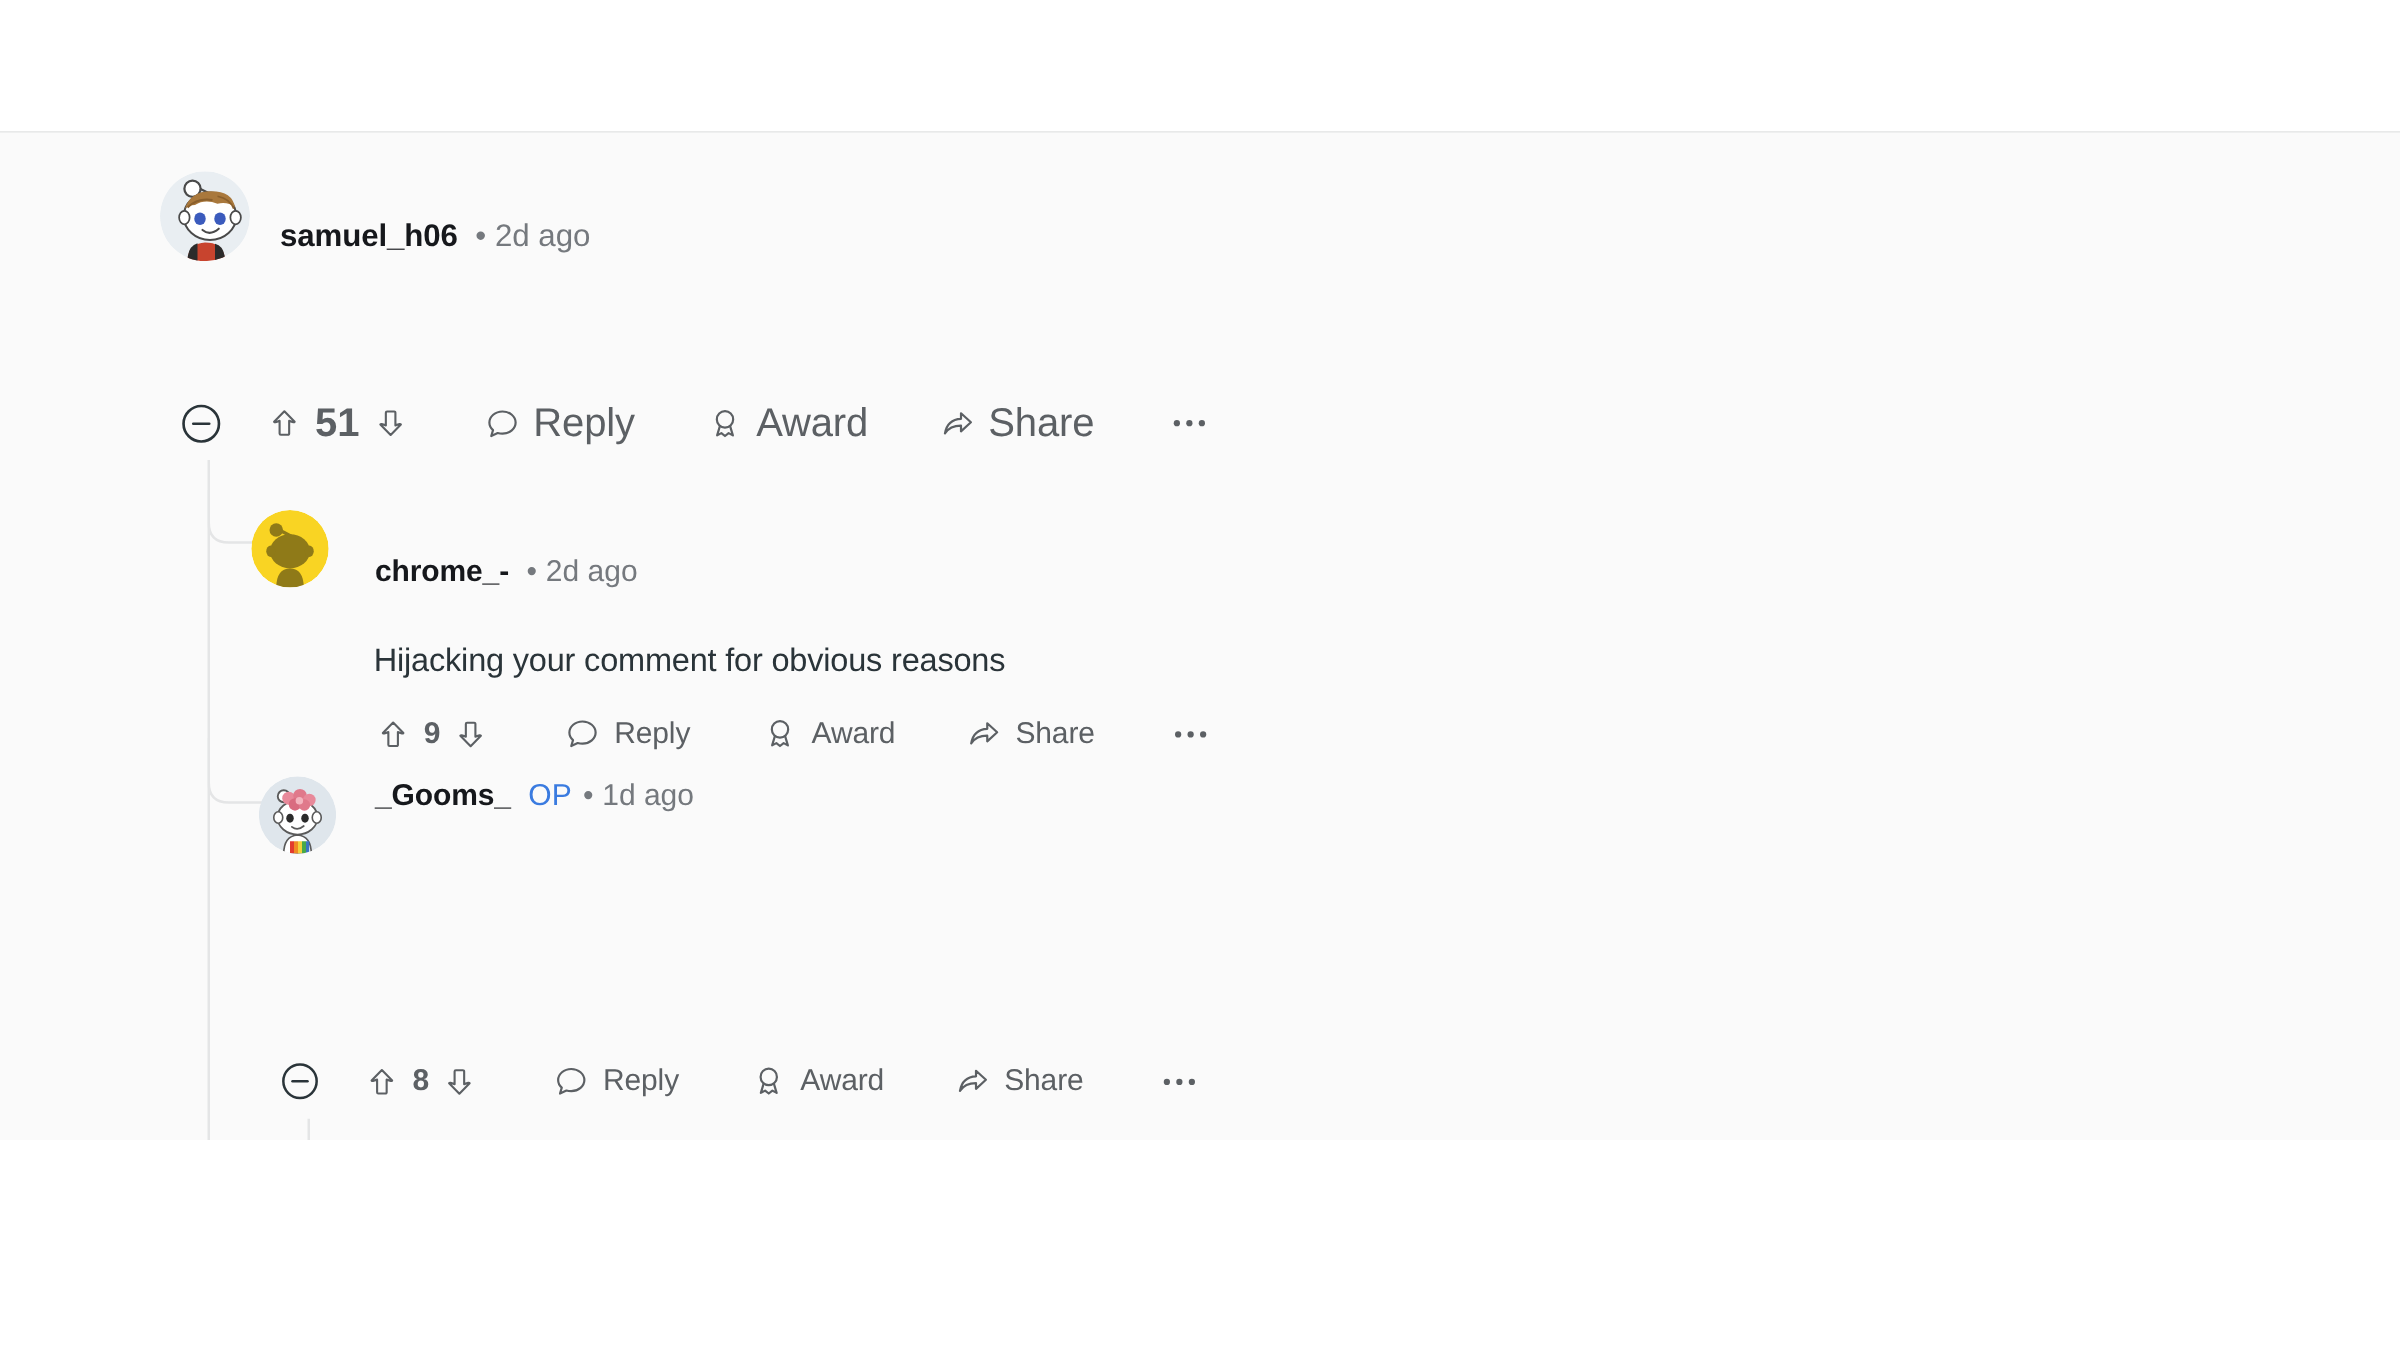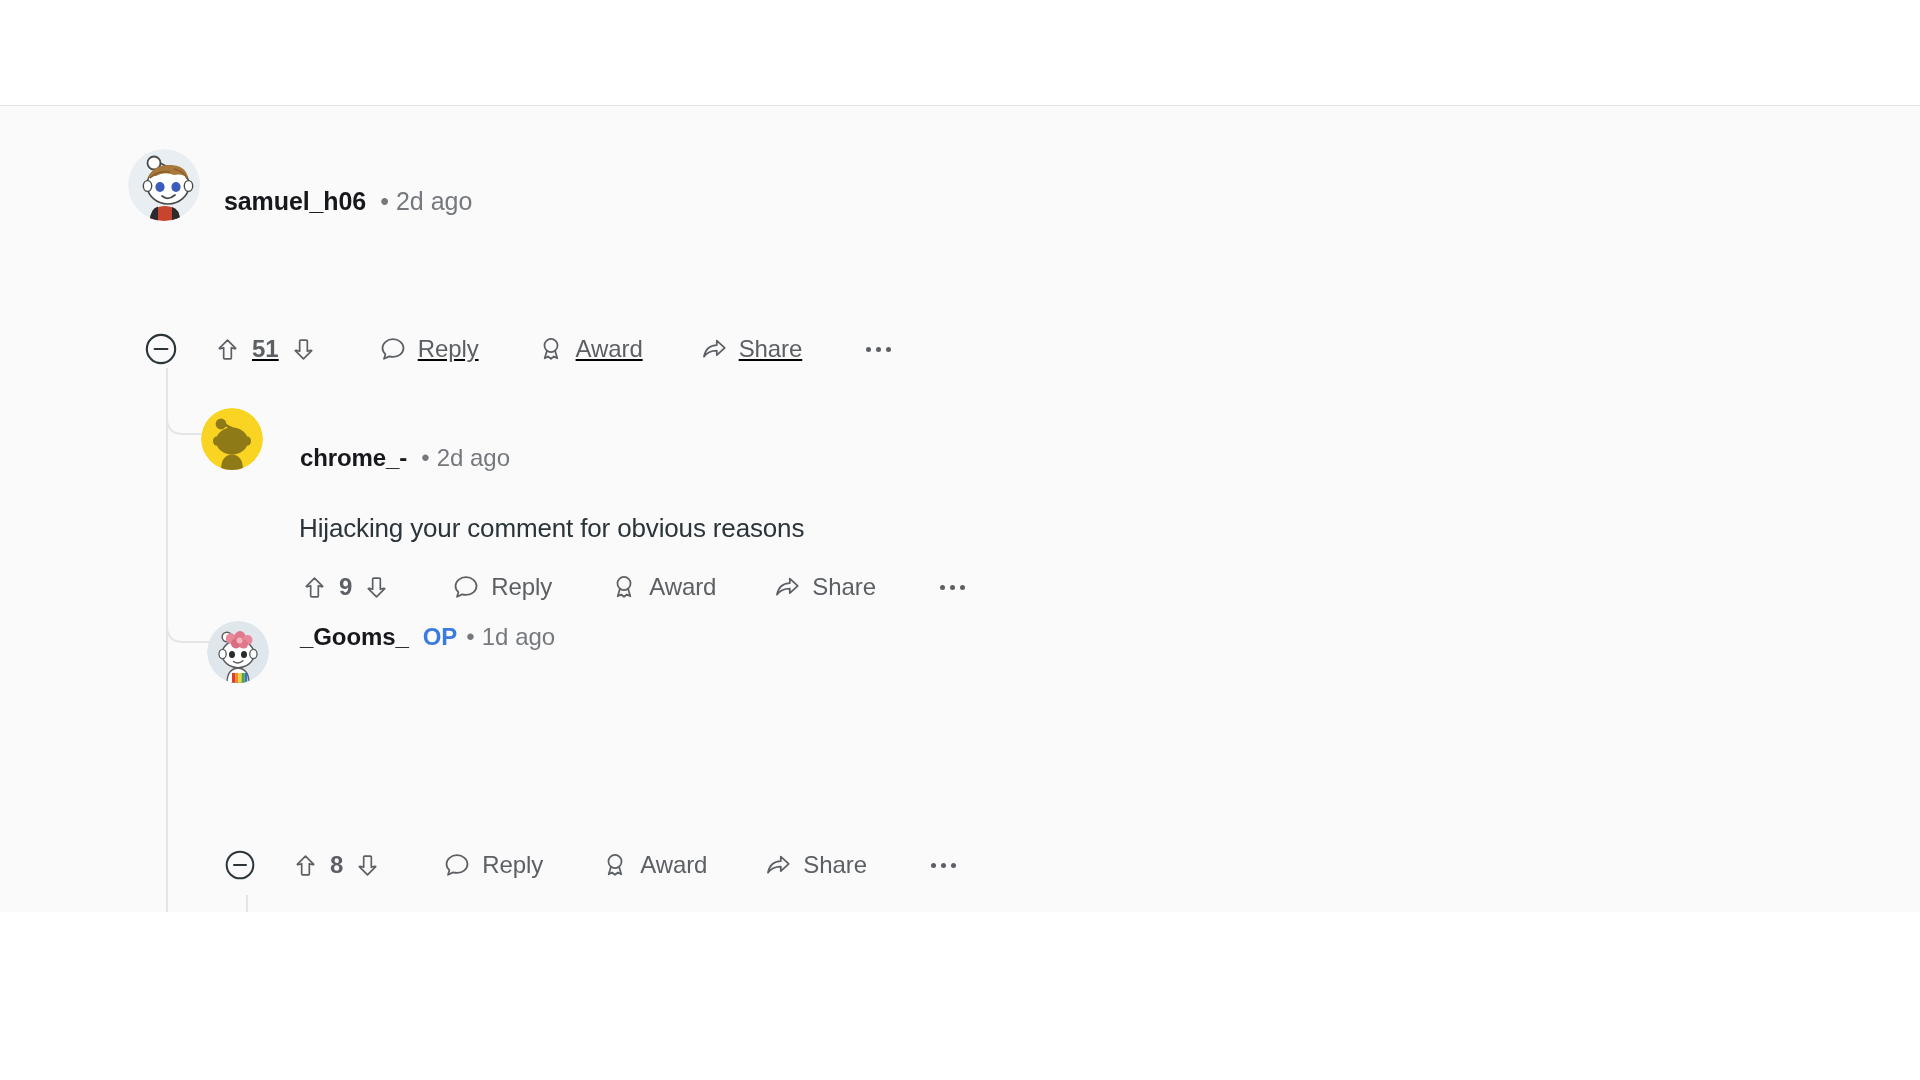--- a/index.html
+++ b/index.html
@@ -149,7 +149,7 @@
 
   <div class="thread-line" style="left:246px; top:895px; height:17px;"></div>
 
-  <div class="comment" style="left:0; top:16px; width:1920px; height:1044px;">
+  <div class="comment" style="left:0; top:4px; width:1920px; height:1044px;">
 
     <div class="avatar" style="left:128px; top:133px; width:72px; height:72px;">
       <svg width="72" height="72" viewBox="0 0 72 72" aria-hidden="true">

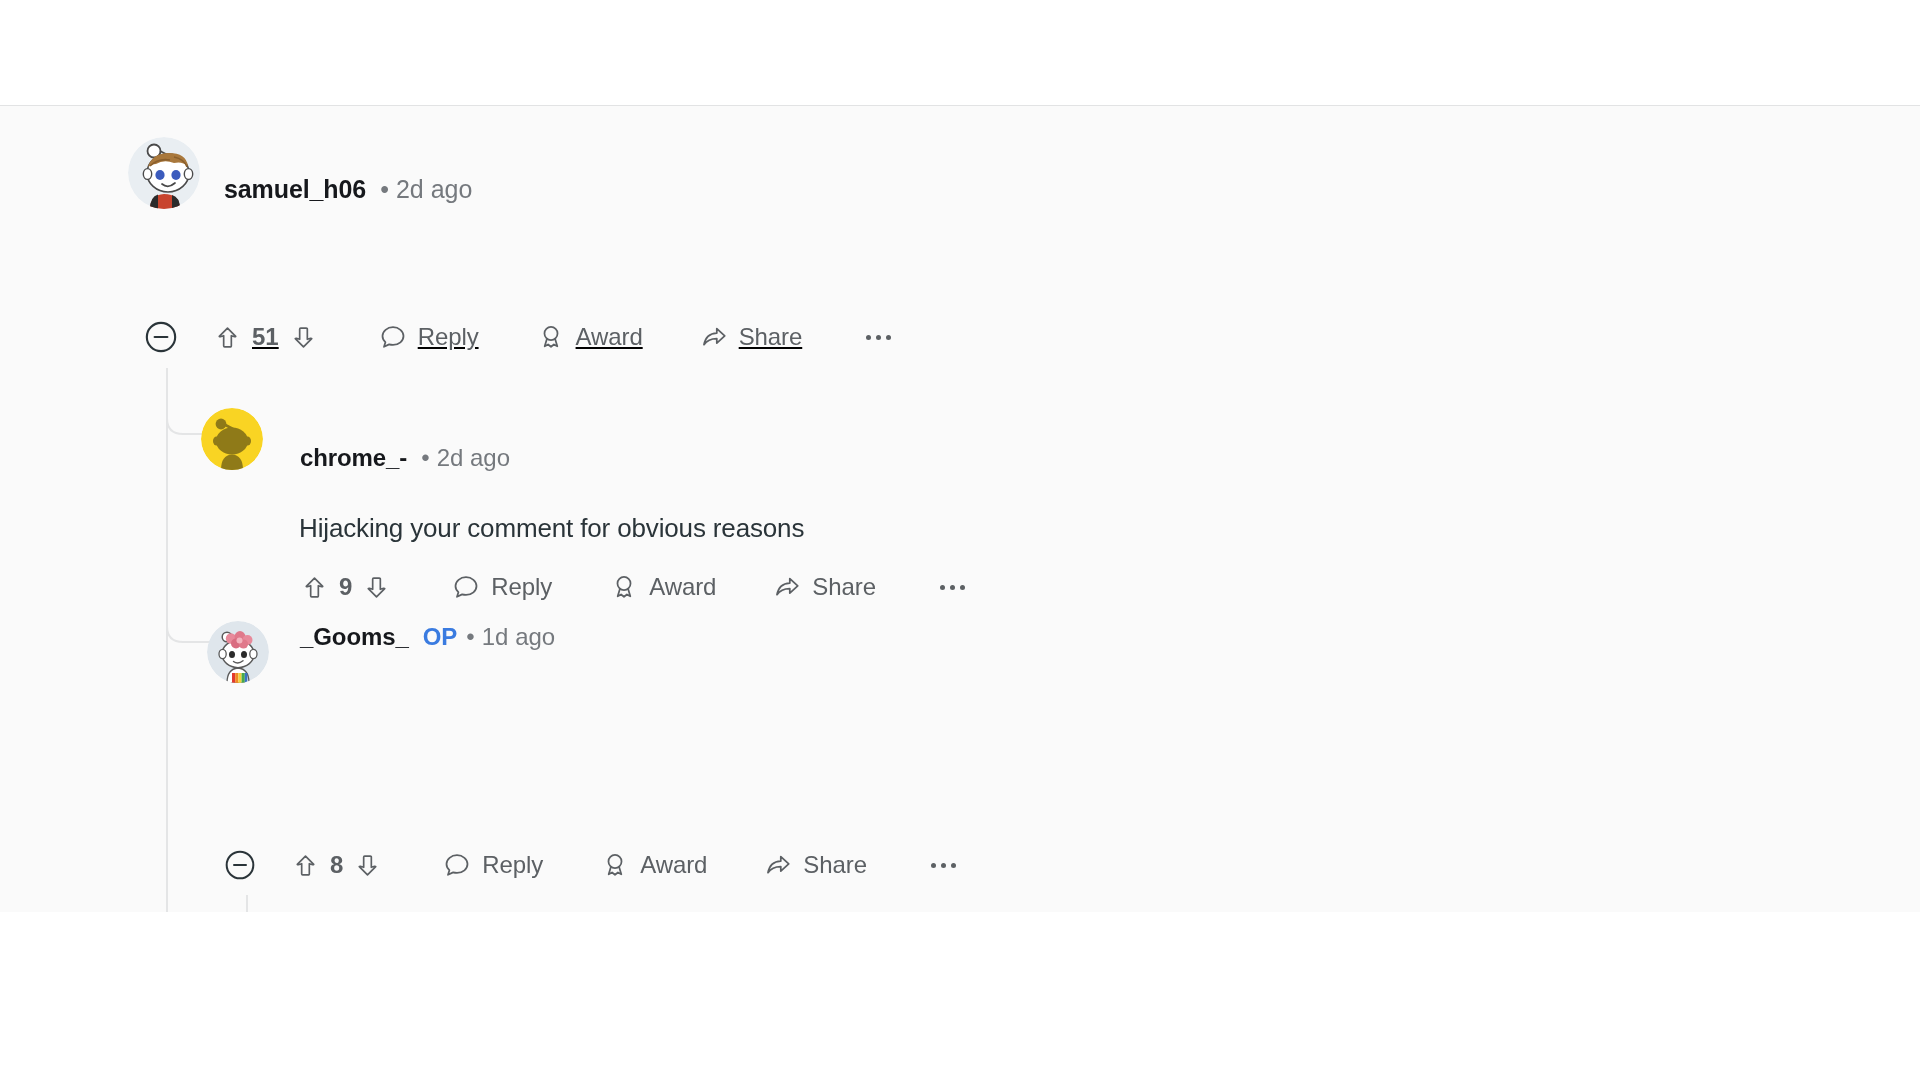--- a/index.html
+++ b/index.html
@@ -185,7 +185,7 @@
     </div>
 
 
-    <div class="action-bar" style="left:144px; top:316px; font-size:24px;text-decoration:underline;">
+    <div class="action-bar" style="left:144px; top:316px; font-size:32px;">
 
       <div class="collapse-btn" style="margin-right:36px;">
         <svg class="ico" width="34" height="34" viewBox="0 0 24 24">

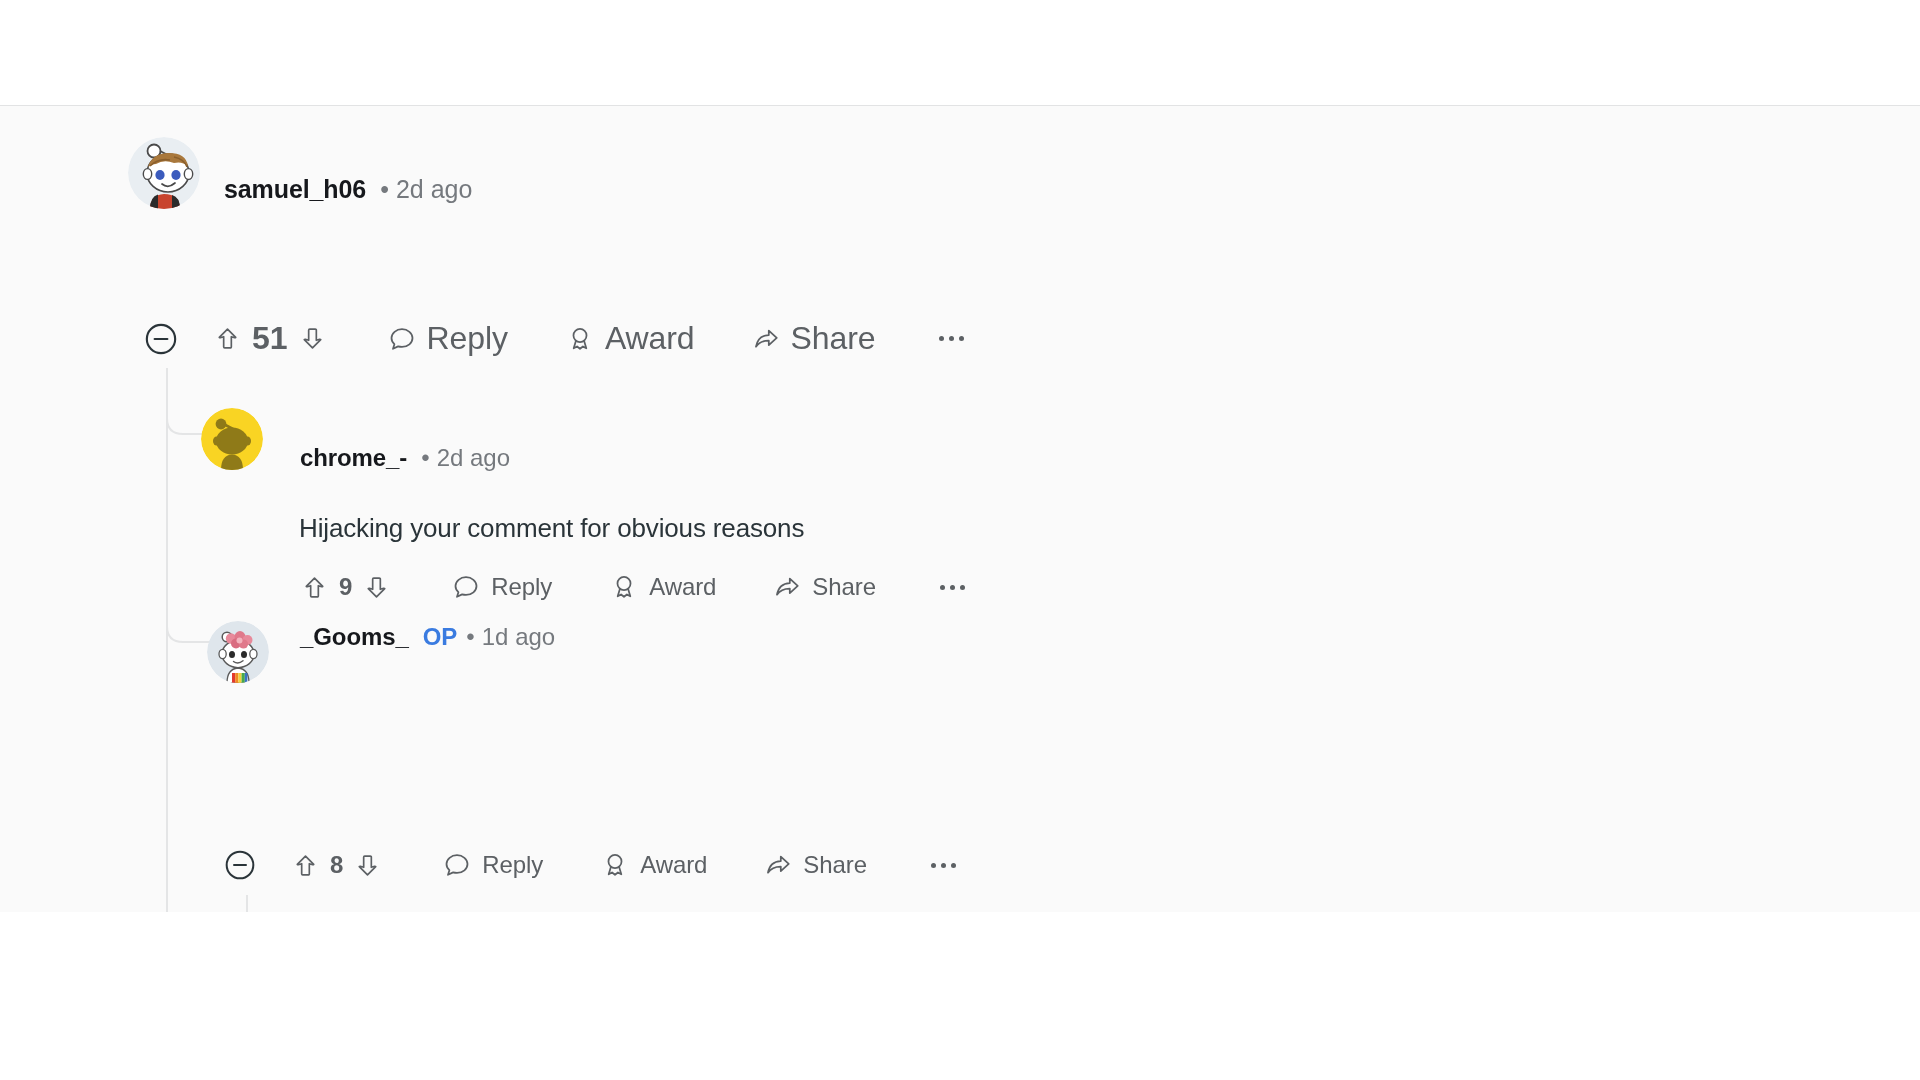--- a/index.html
+++ b/index.html
@@ -58,7 +58,7 @@
   }
   .op-badge {
     color: #3a7be0;
-    font-weight: bold;
+    font-weight: normal;
     margin-left: 14px;
   }
   .meta-dot {

